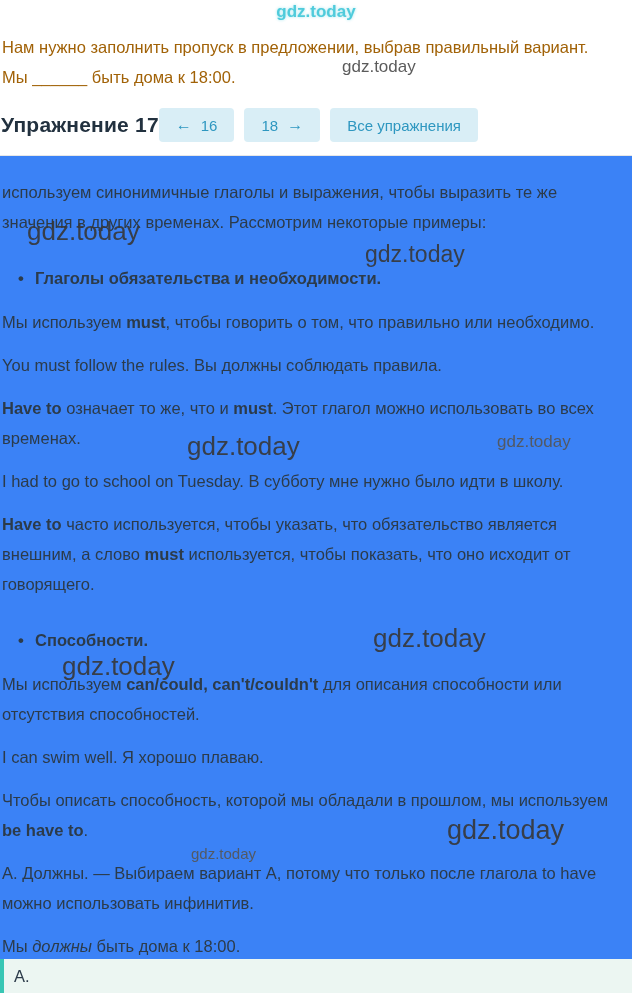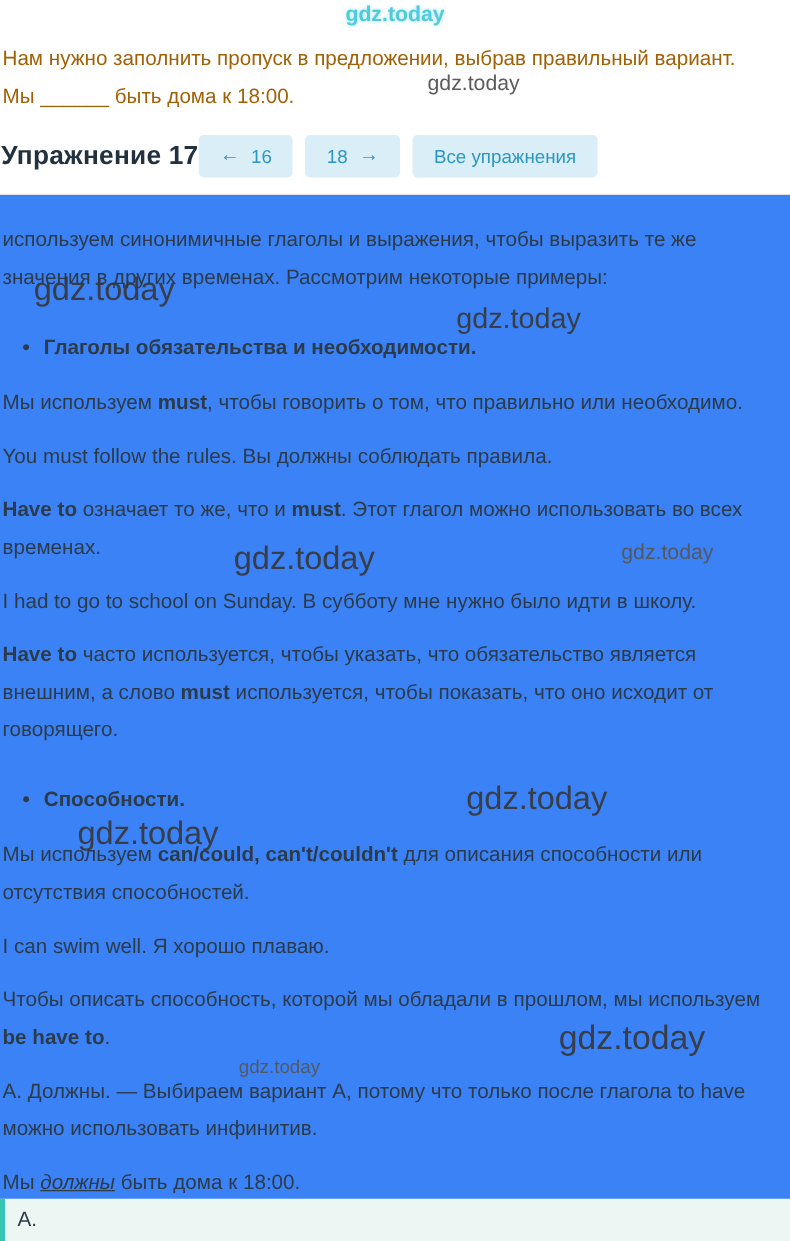--- a/index.html
+++ b/index.html
@@ -89,7 +89,7 @@
       <div class="para"><span>Мы используем </span><b>must</b><span>, чтобы говорить о том, что правильно или необходимо.</span></div>
       <div class="para"><span>You must follow the rules. Вы должны соблюдать правила.</span></div>
       <div class="para"><b>Have to</b><span> означает то же, что и </span><b>must</b><span>. Этот глагол можно использовать во всех временах.</span></div>
-      <div class="para"><span>I had to go to school on Sunday. В субботу мне нужно было идти в школу.</span></div>
+      <div class="para"><span>I had to go to school on Tuesday. В субботу мне нужно было идти в школу.</span></div>
       <div class="para"><b>Have to</b><span> часто используется, чтобы указать, что обязательство является внешним, а слово </span><b>must</b><span> используется, чтобы показать, что оно исходит от говорящего.</span></div>
       <div class="bullet"><span class="dot">•</span><b>Способности.</b></div>
       <div class="para"><span>Мы используем </span><b>can/could, can't/couldn't</b><span> для описания способности или отсутствия способностей.</span></div>

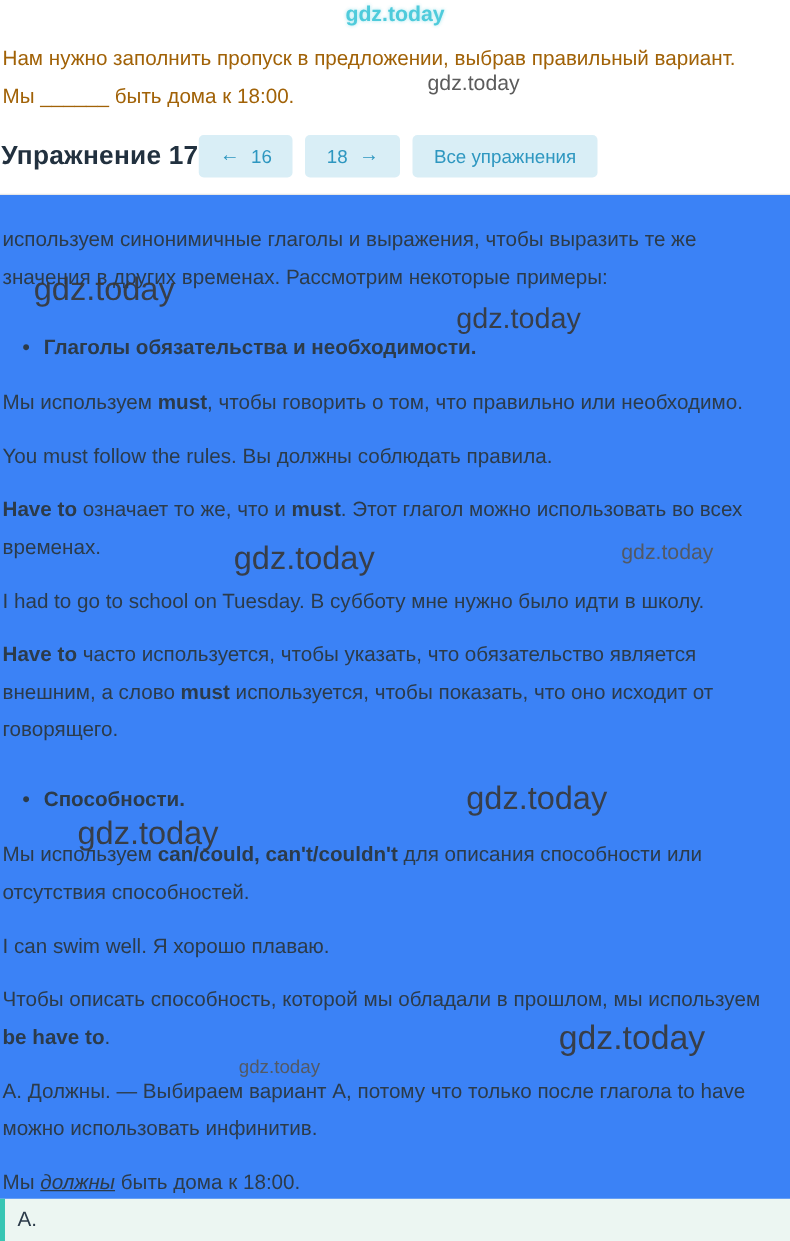--- a/index.html
+++ b/index.html
@@ -23,7 +23,7 @@
   .bullet { margin:26px 0 14px; padding-left:33px; position:relative; font-weight:bold; }
   .bullet .dot { position:absolute; left:16px; font-weight:bold; }
   b { font-weight:bold;margin-top:32px; }
-  i { font-style:italic;text-decoration:underline; }
+  i { font-style:italic; }
 
   .answer { position:absolute; left:0; right:0; bottom:0; height:34px;
             background:#ecf6f2; border-left:4px solid #38c6b4;

